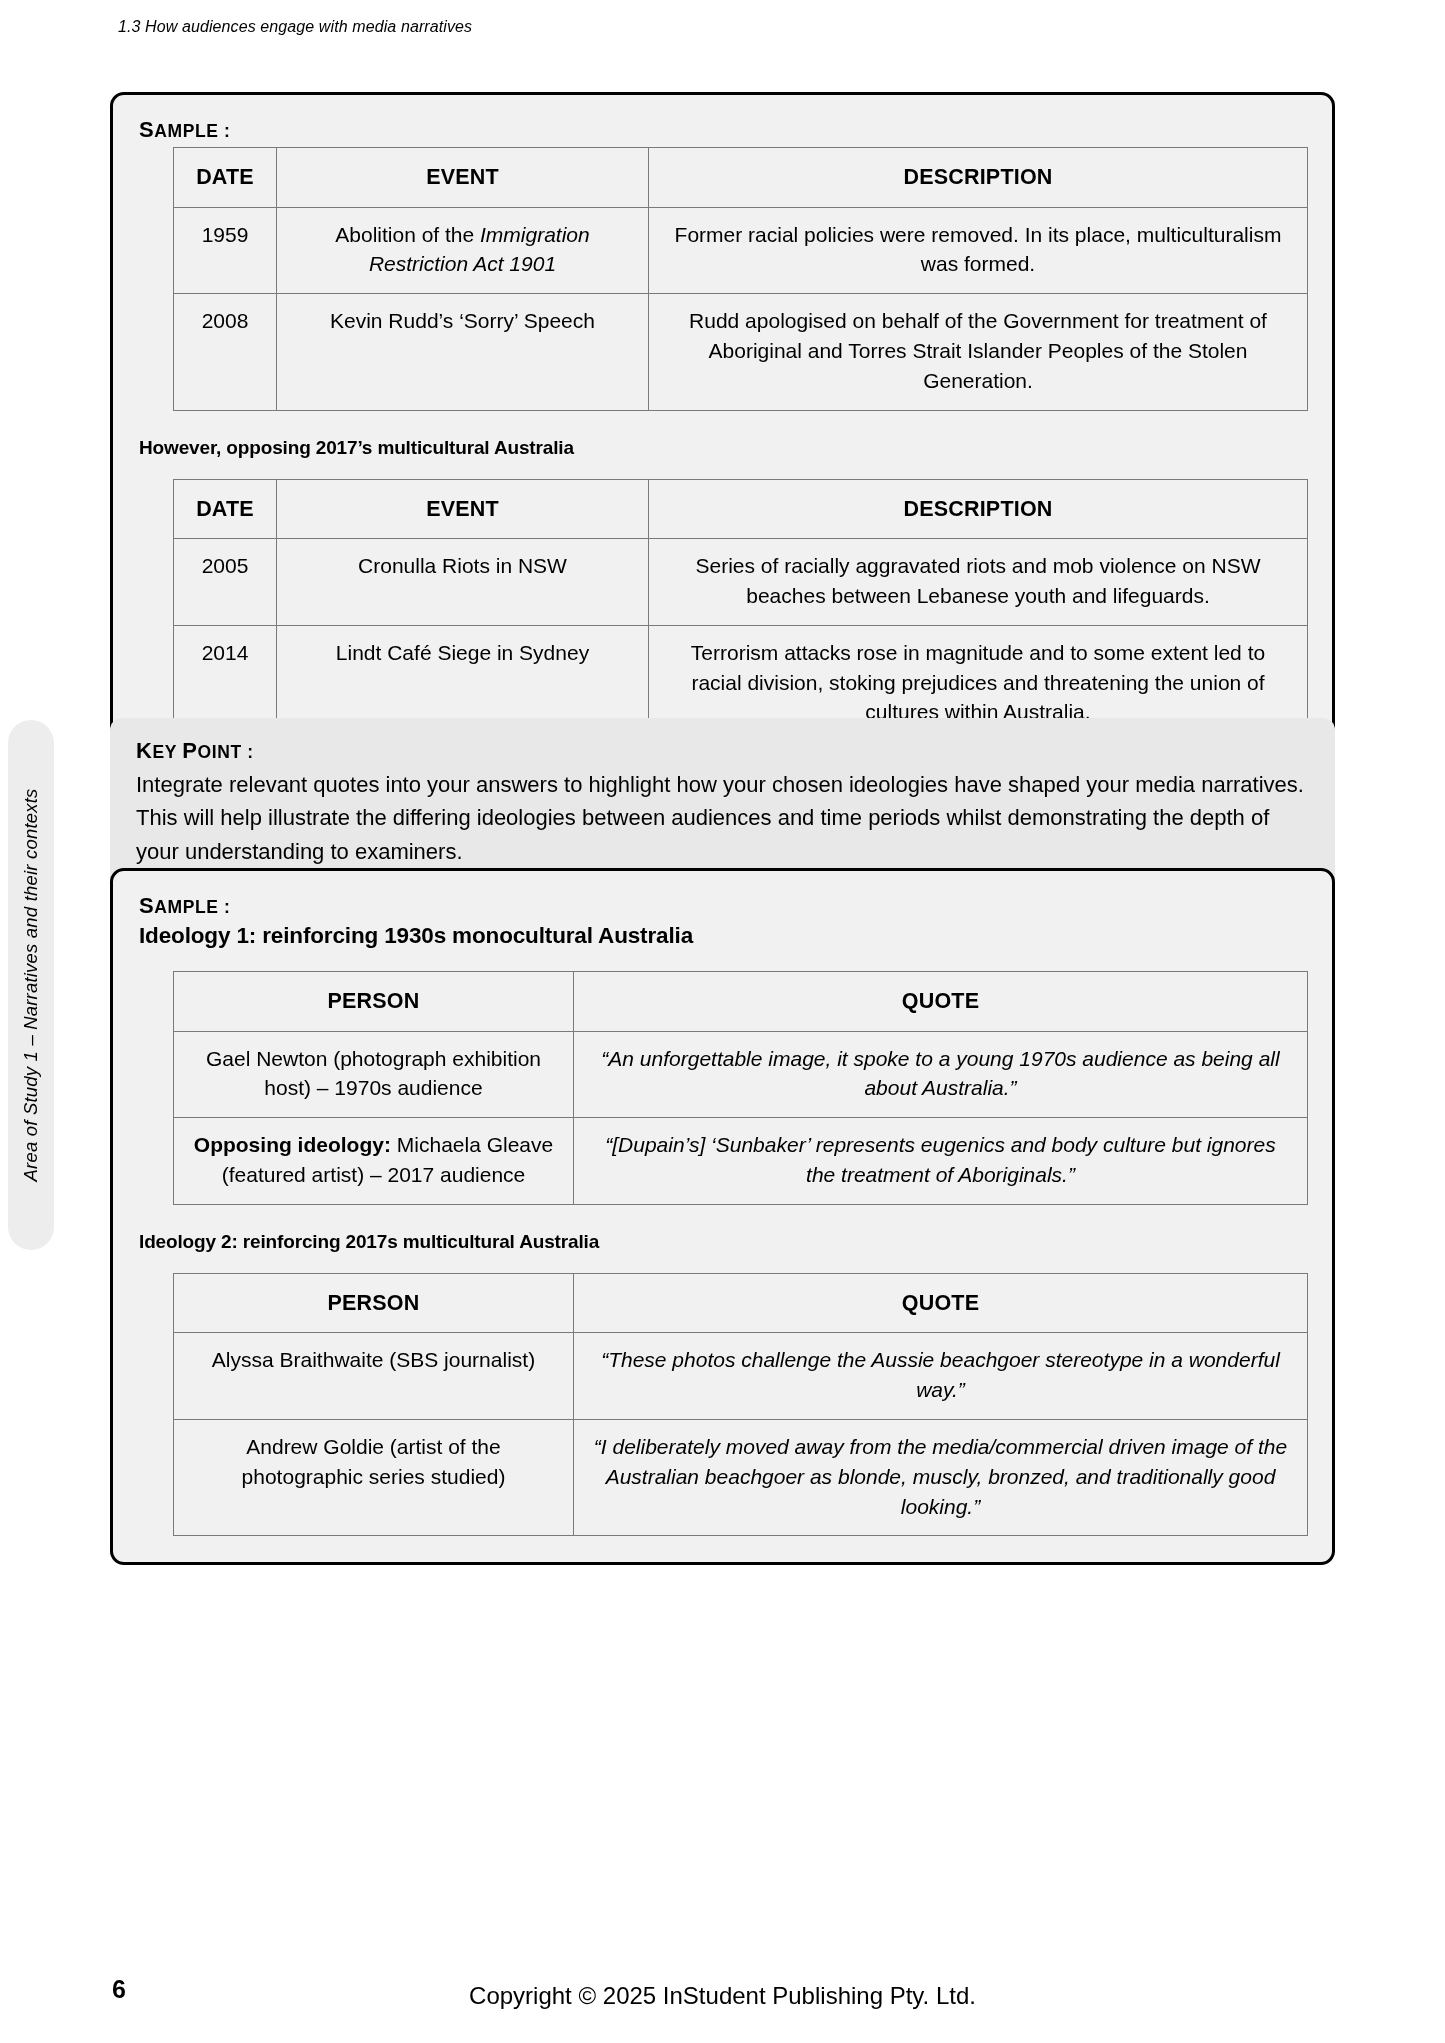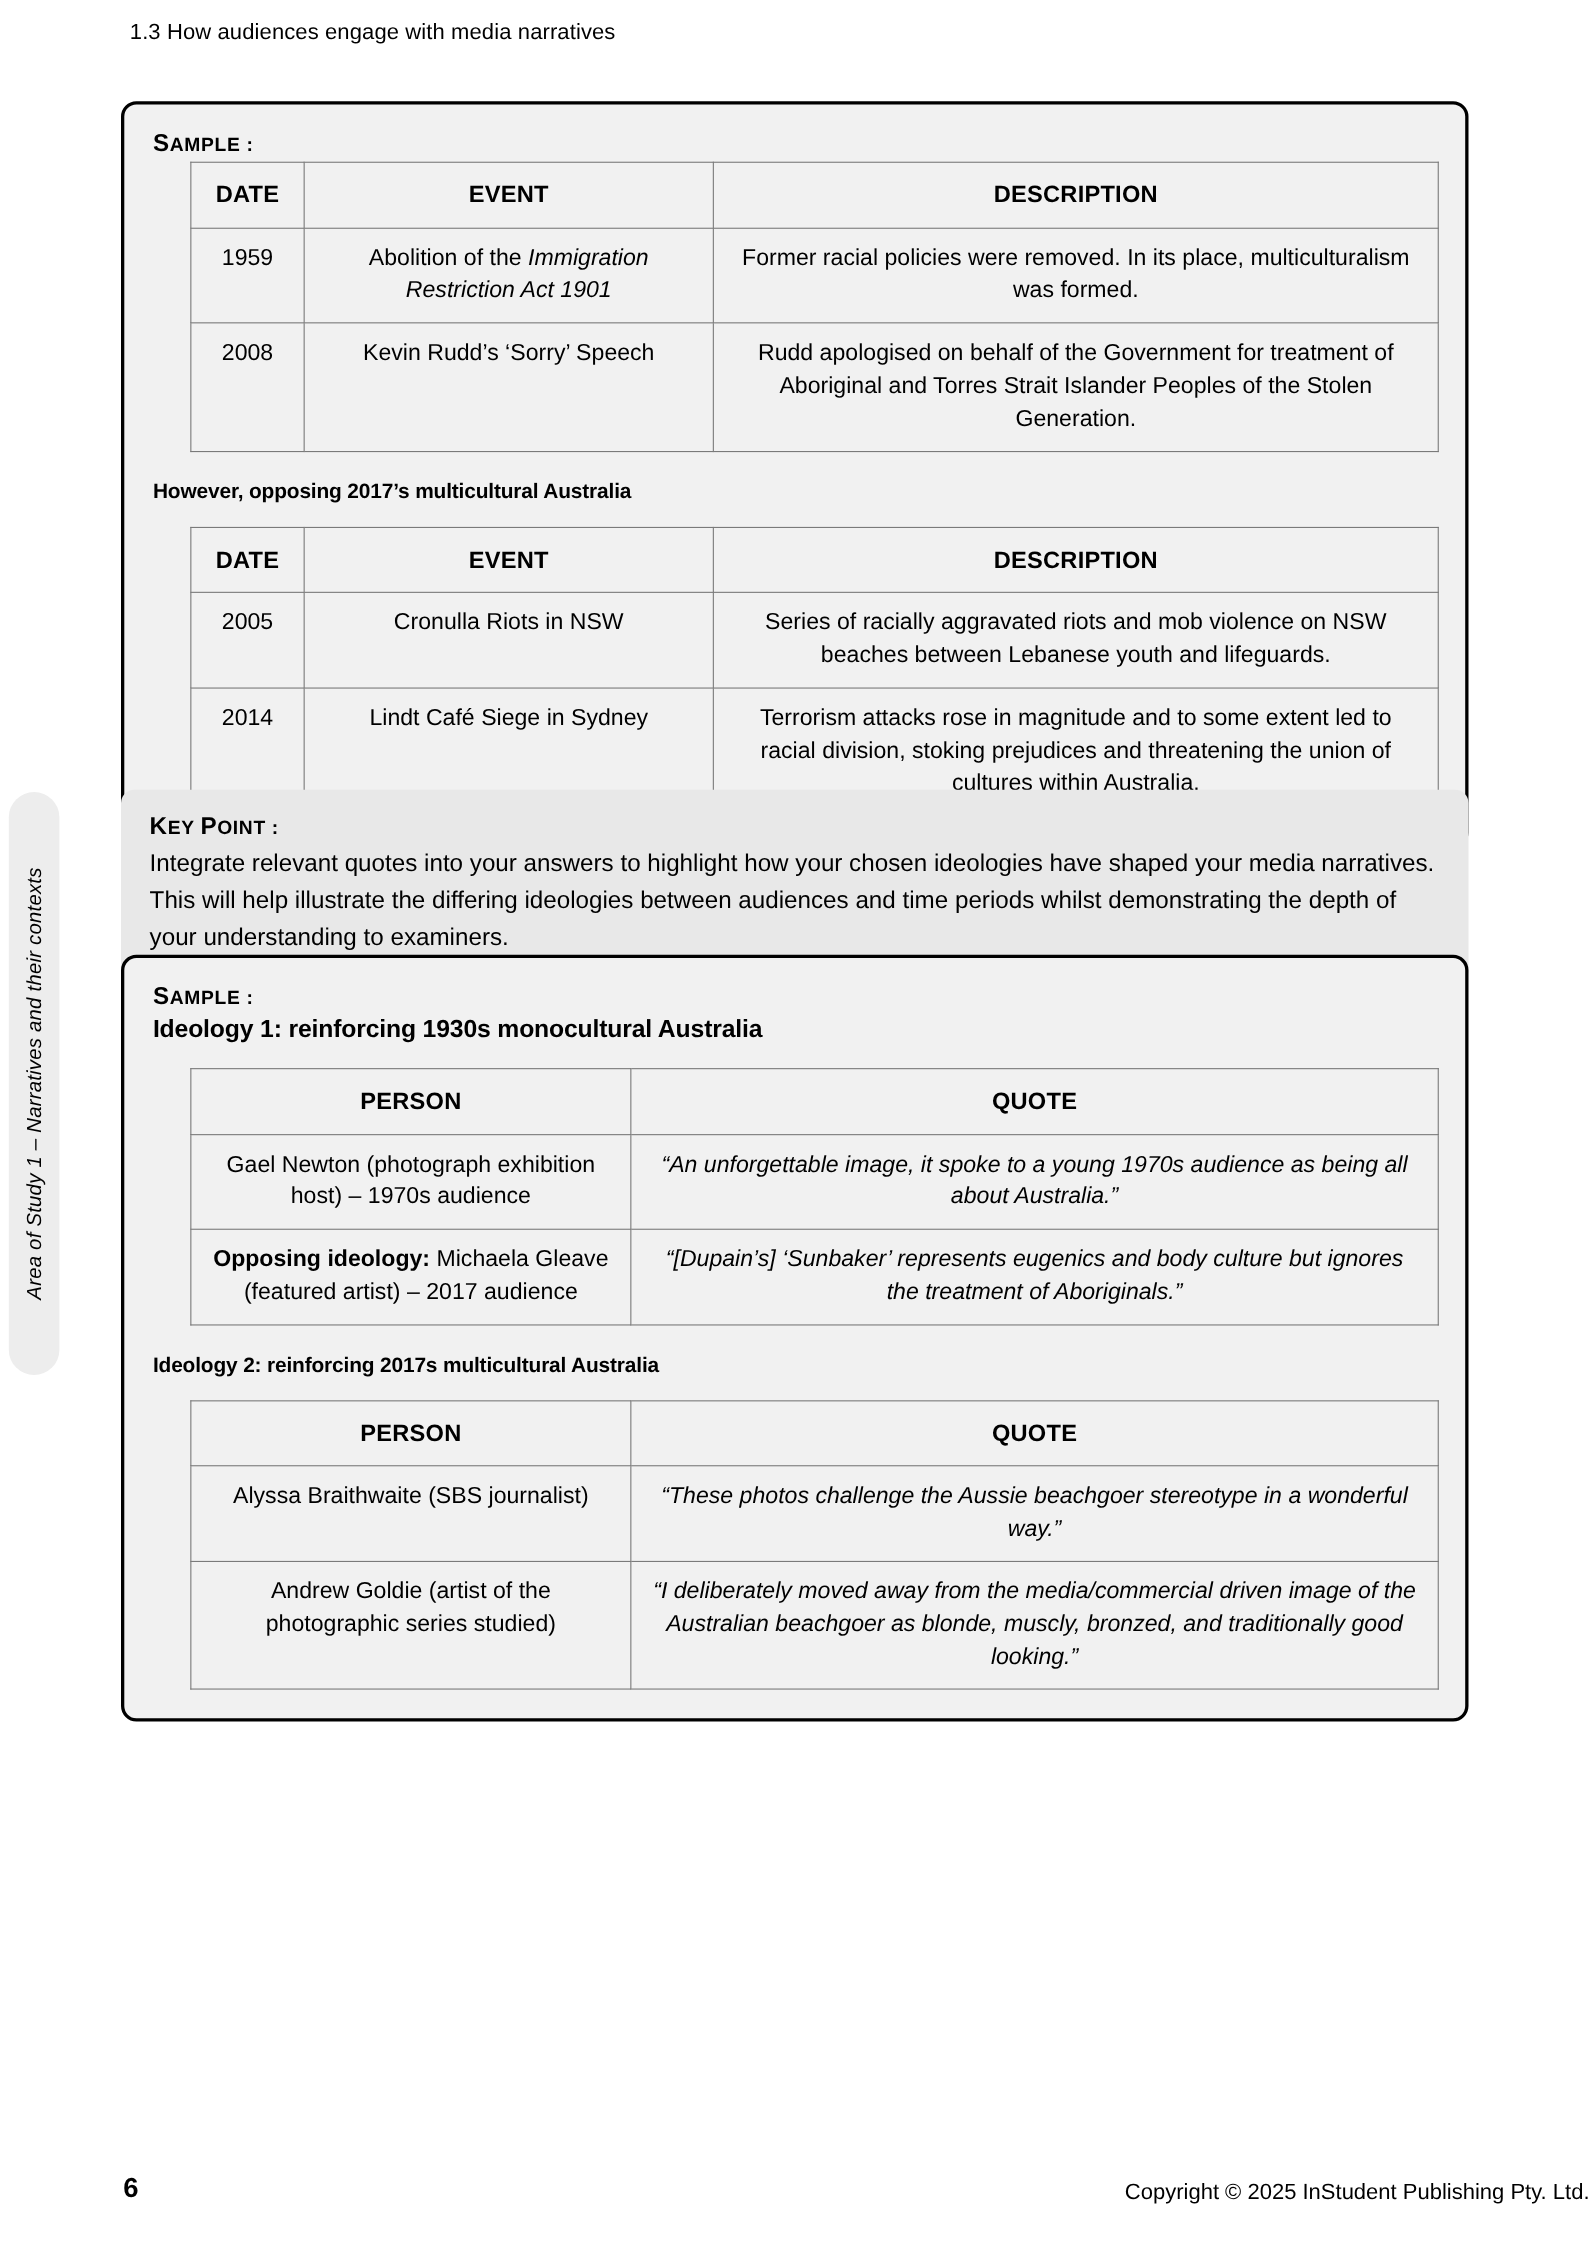--- a/index.html
+++ b/index.html
@@ -19,7 +19,8 @@
     position: absolute;
     left: 118px;
     top: 18px;
-    font-size: 20px;
+    font-size: 16px;
+    font-style: italic;
     letter-spacing: 0.1px;
     color: #000;
   }

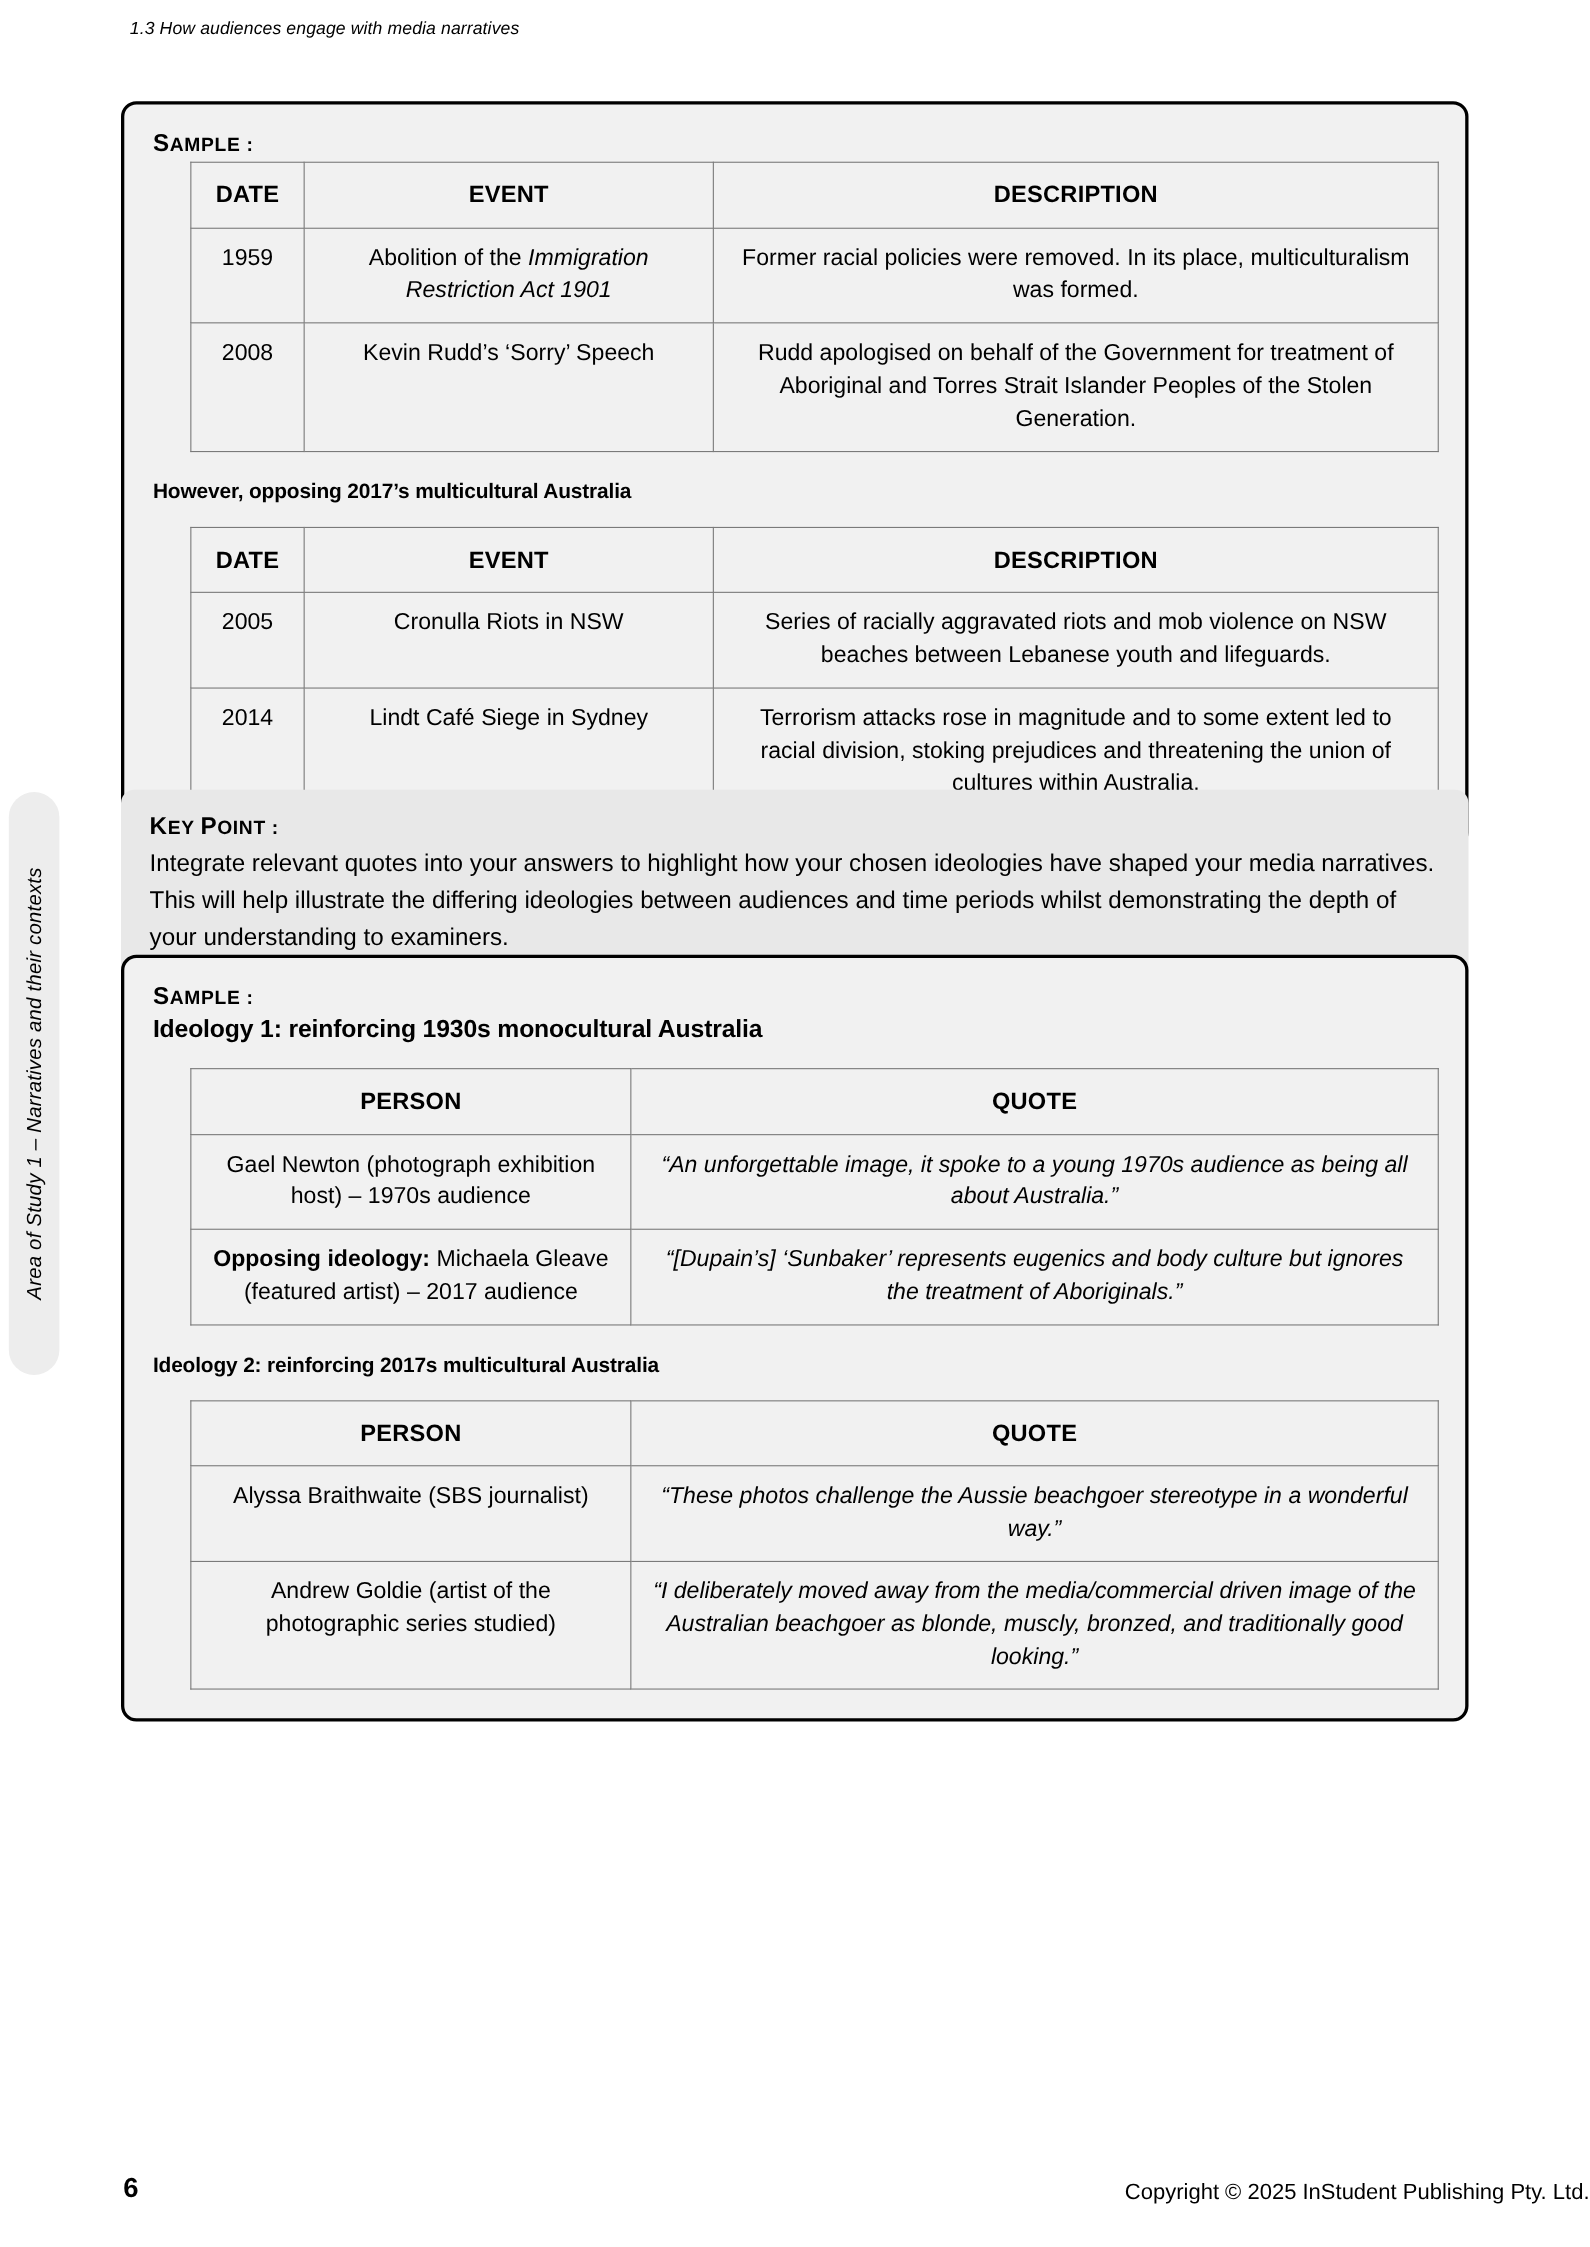--- a/index.html
+++ b/index.html
@@ -155,8 +155,8 @@
     left: 0;
     top: 1982px;
     width: 1445px;
-    text-align: right;
-    font-size: 20px;
+    text-align: center;
+    font-size: 24px;
   }
 </style>
 </head>

